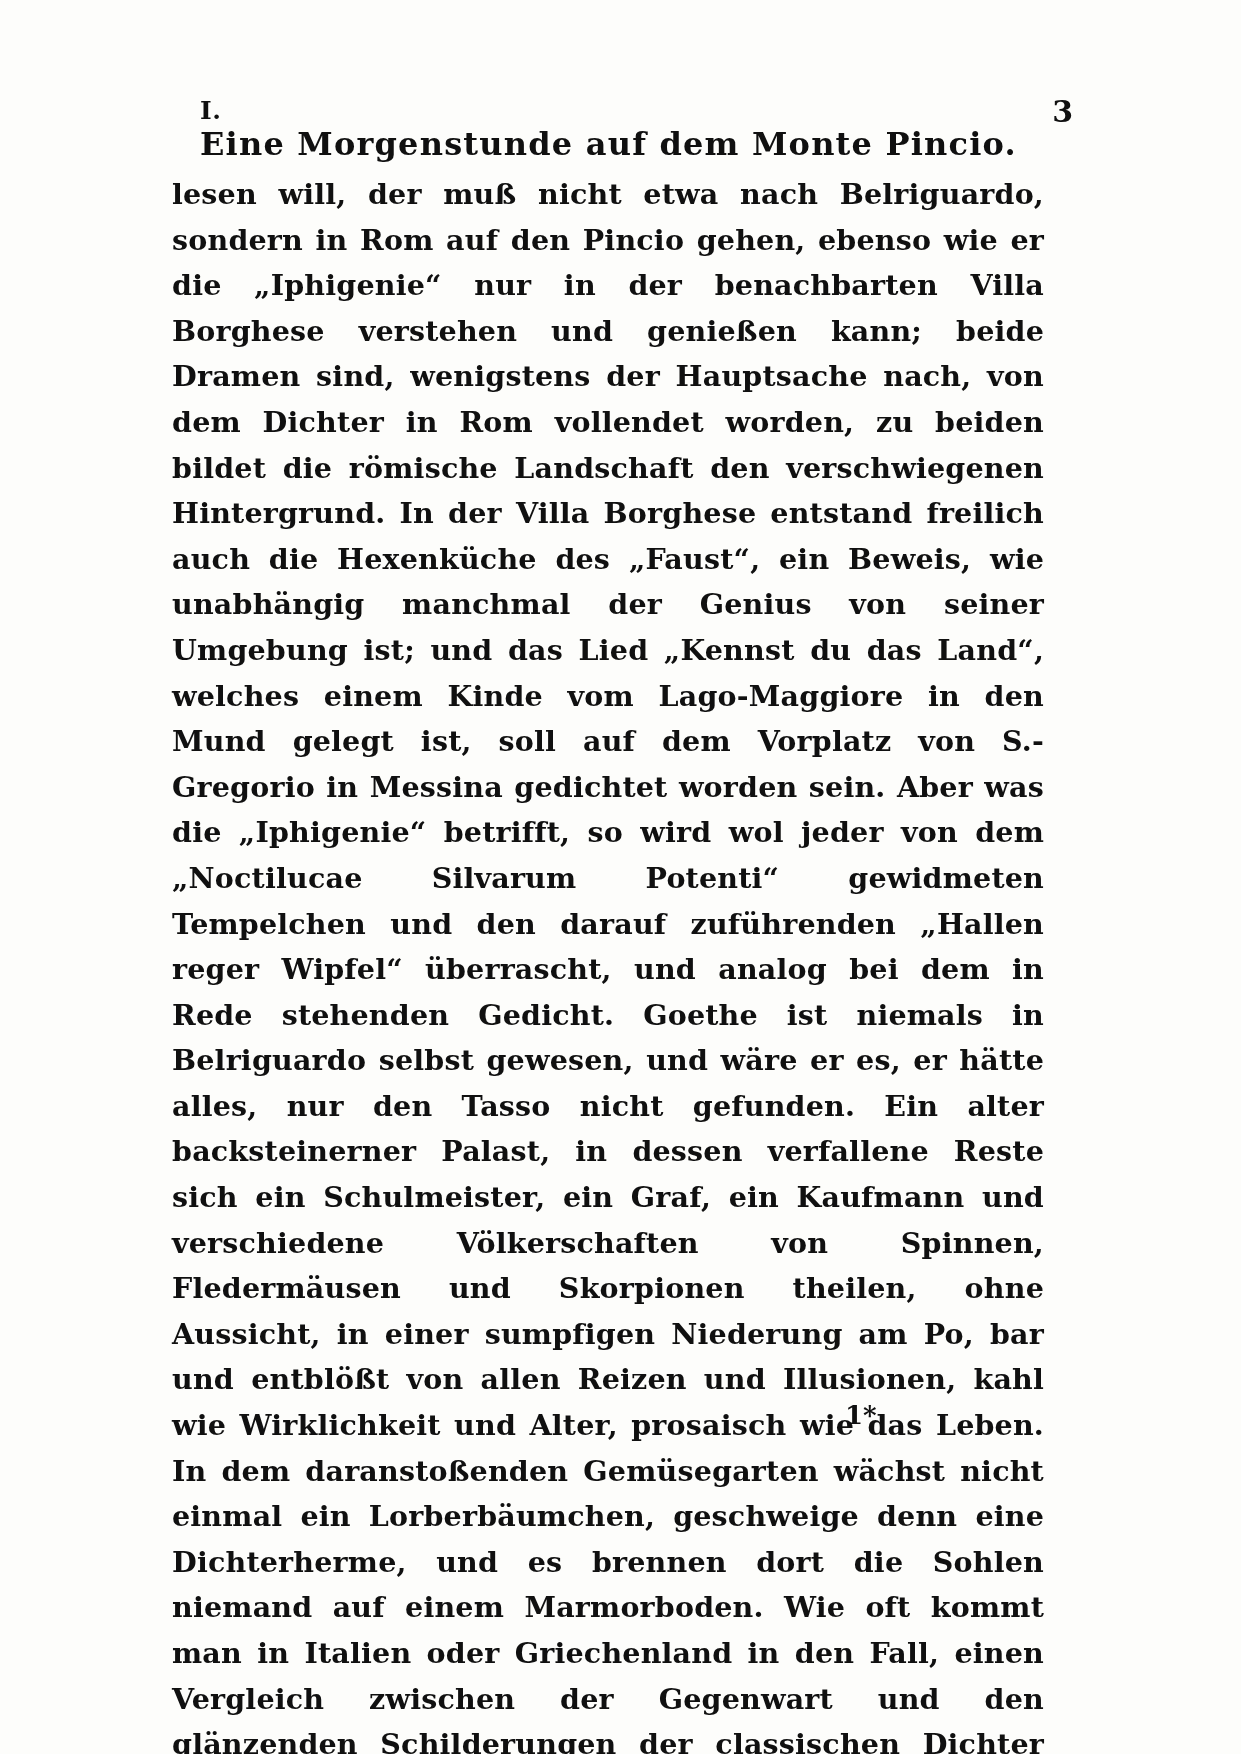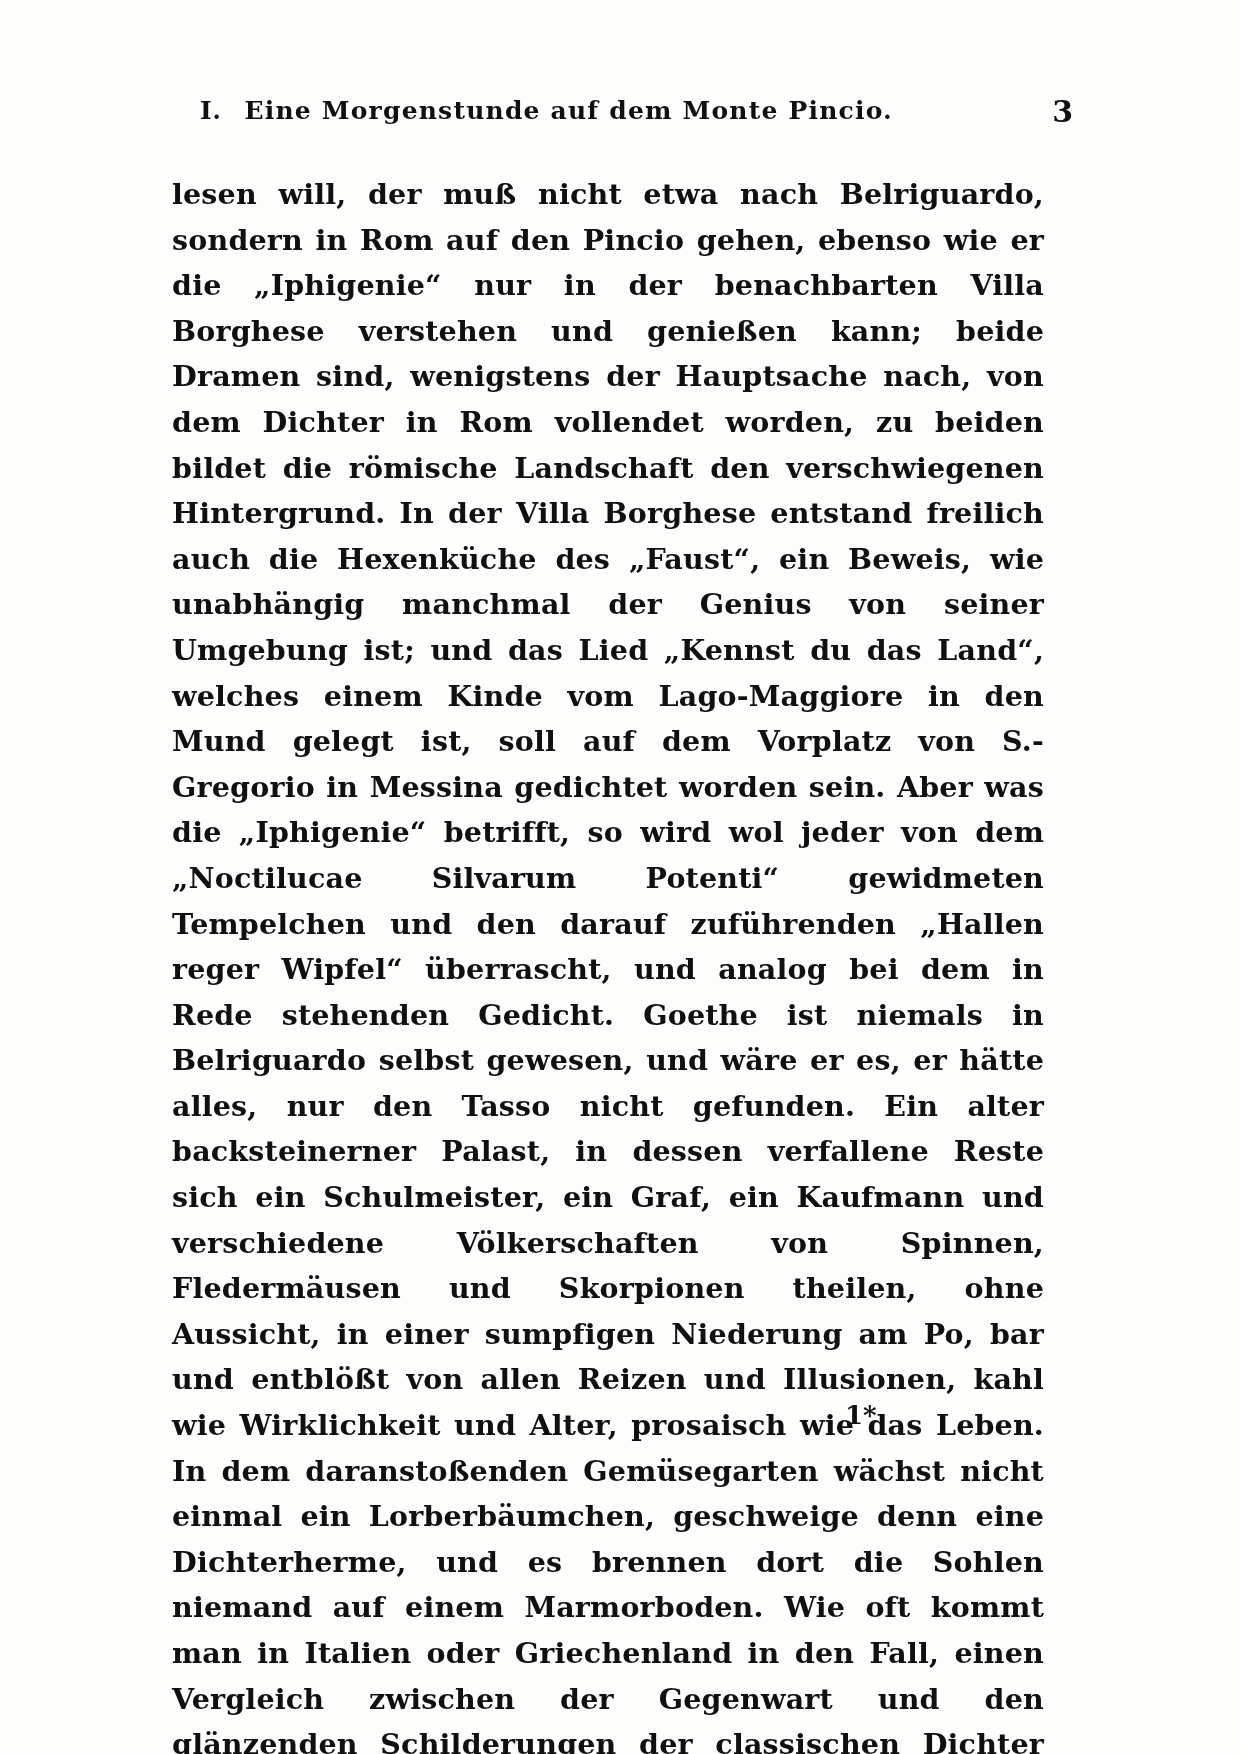--- a/index.html
+++ b/index.html
@@ -31,7 +31,7 @@
   }
   .rh-title {
     font-weight: 700;
-    font-size: 25px;
+    font-size: 32px;
     letter-spacing: 1.2px;
     white-space: nowrap;
   }

